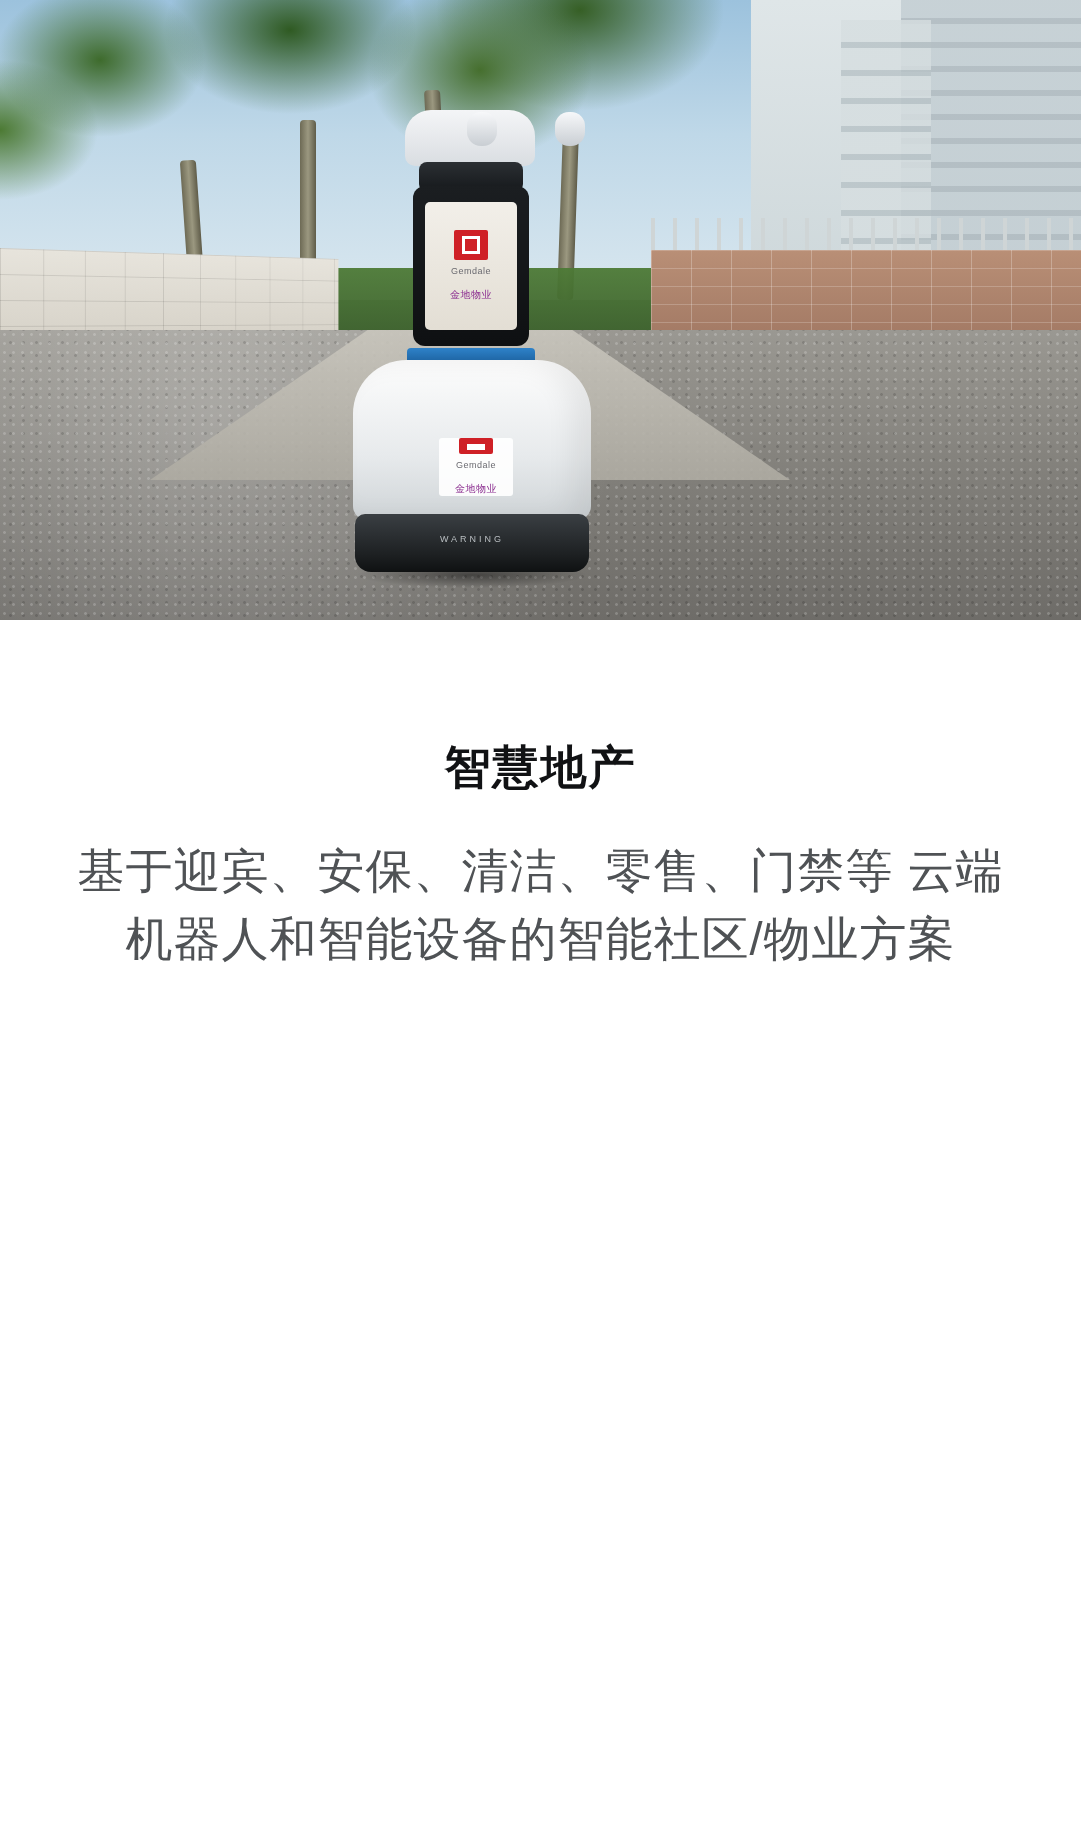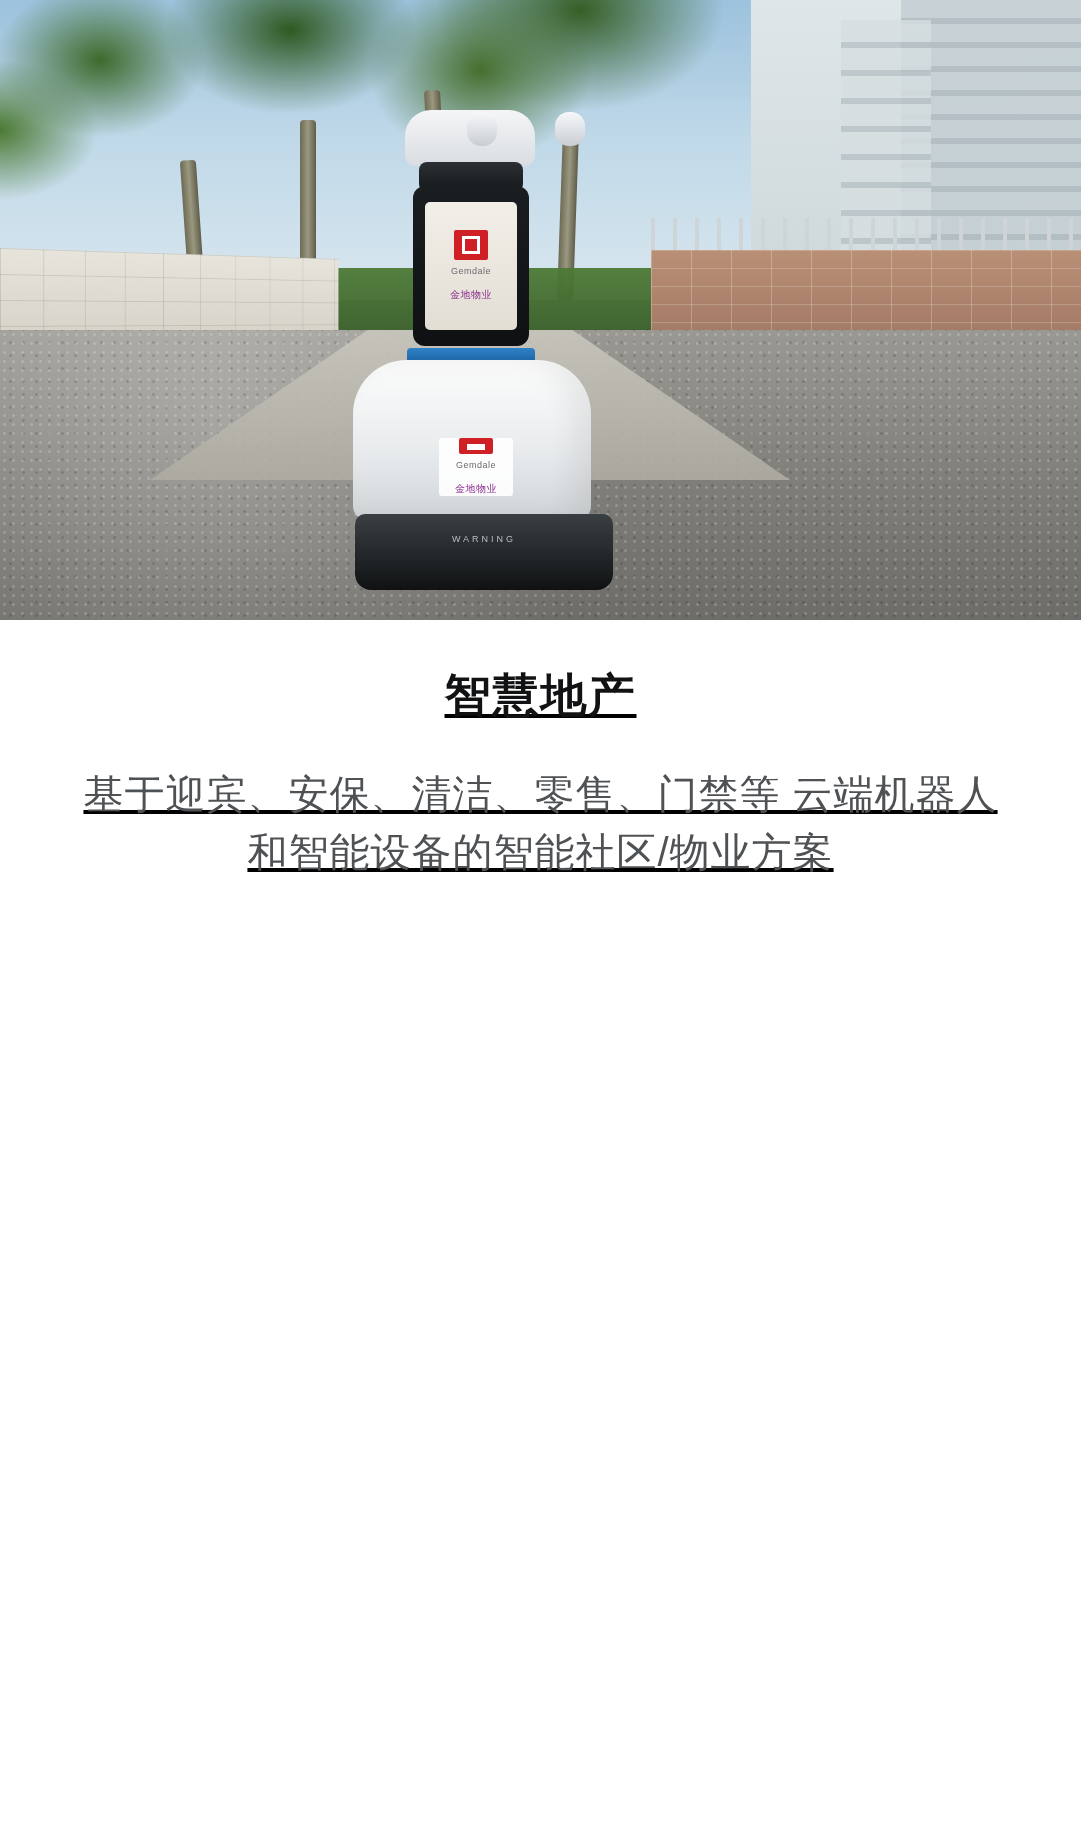--- a/index.html
+++ b/index.html
@@ -178,10 +178,9 @@
     display: flex; flex-direction: column; align-items: center; justify-content: center;
   }
   .robot-base {
-    position: absolute; left: 8px; top: 404px; width: 234px; height: 76px;
+    position: absolute; left: 8px; top: 404px; width: 234px; height: 58px;
     background: linear-gradient(180deg, #3a3f43 0%, #1d2022 70%, #0f1112 100%);
     border-radius: 10px 10px 16px 16px;
-    padding-left: 24px;
   }
   .warning {
     position: absolute; left: 0; right: 0; top: 20px; text-align: center;

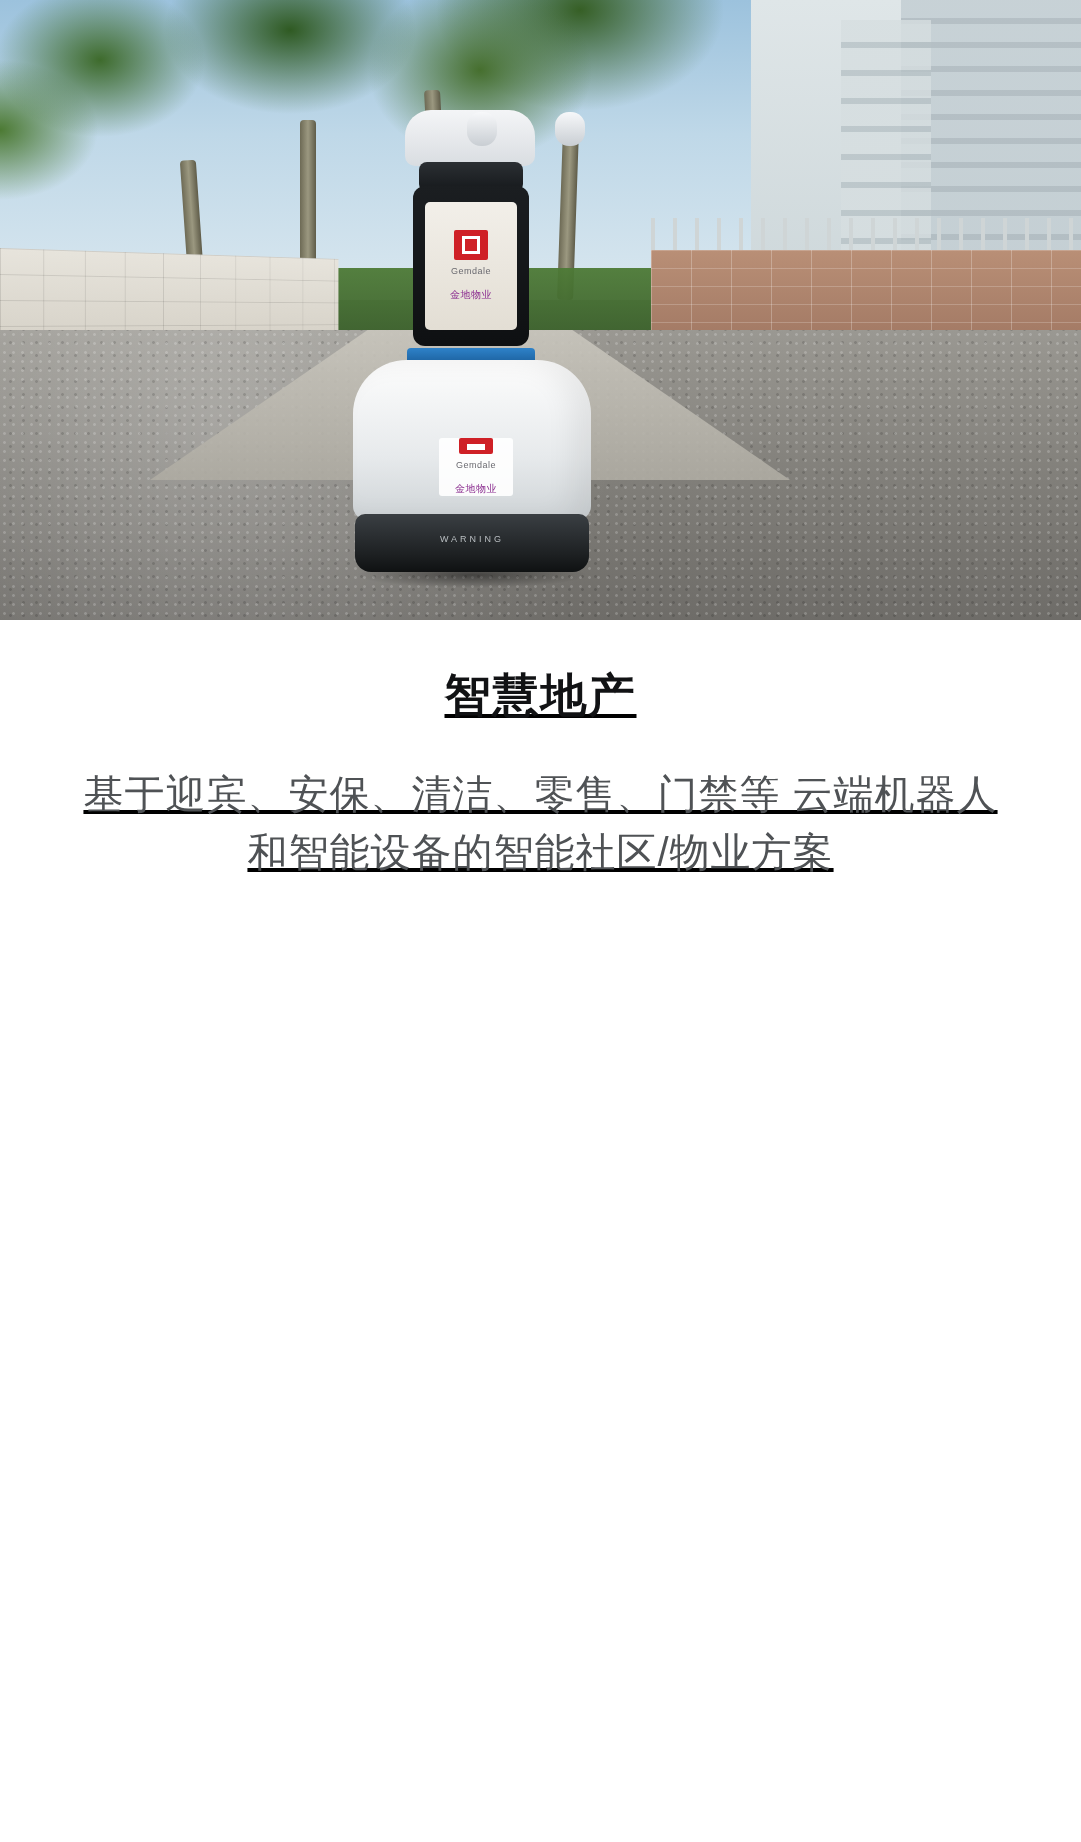--- a/index.html
+++ b/index.html
@@ -193,9 +193,8 @@
 
   
   .content {
-    padding: 48px 60px 80px 60px;
+    padding: 120px 60px 80px 60px;
     box-sizing: border-box;
-    text-decoration: underline;
   }
   .headline {
     text-align: center;

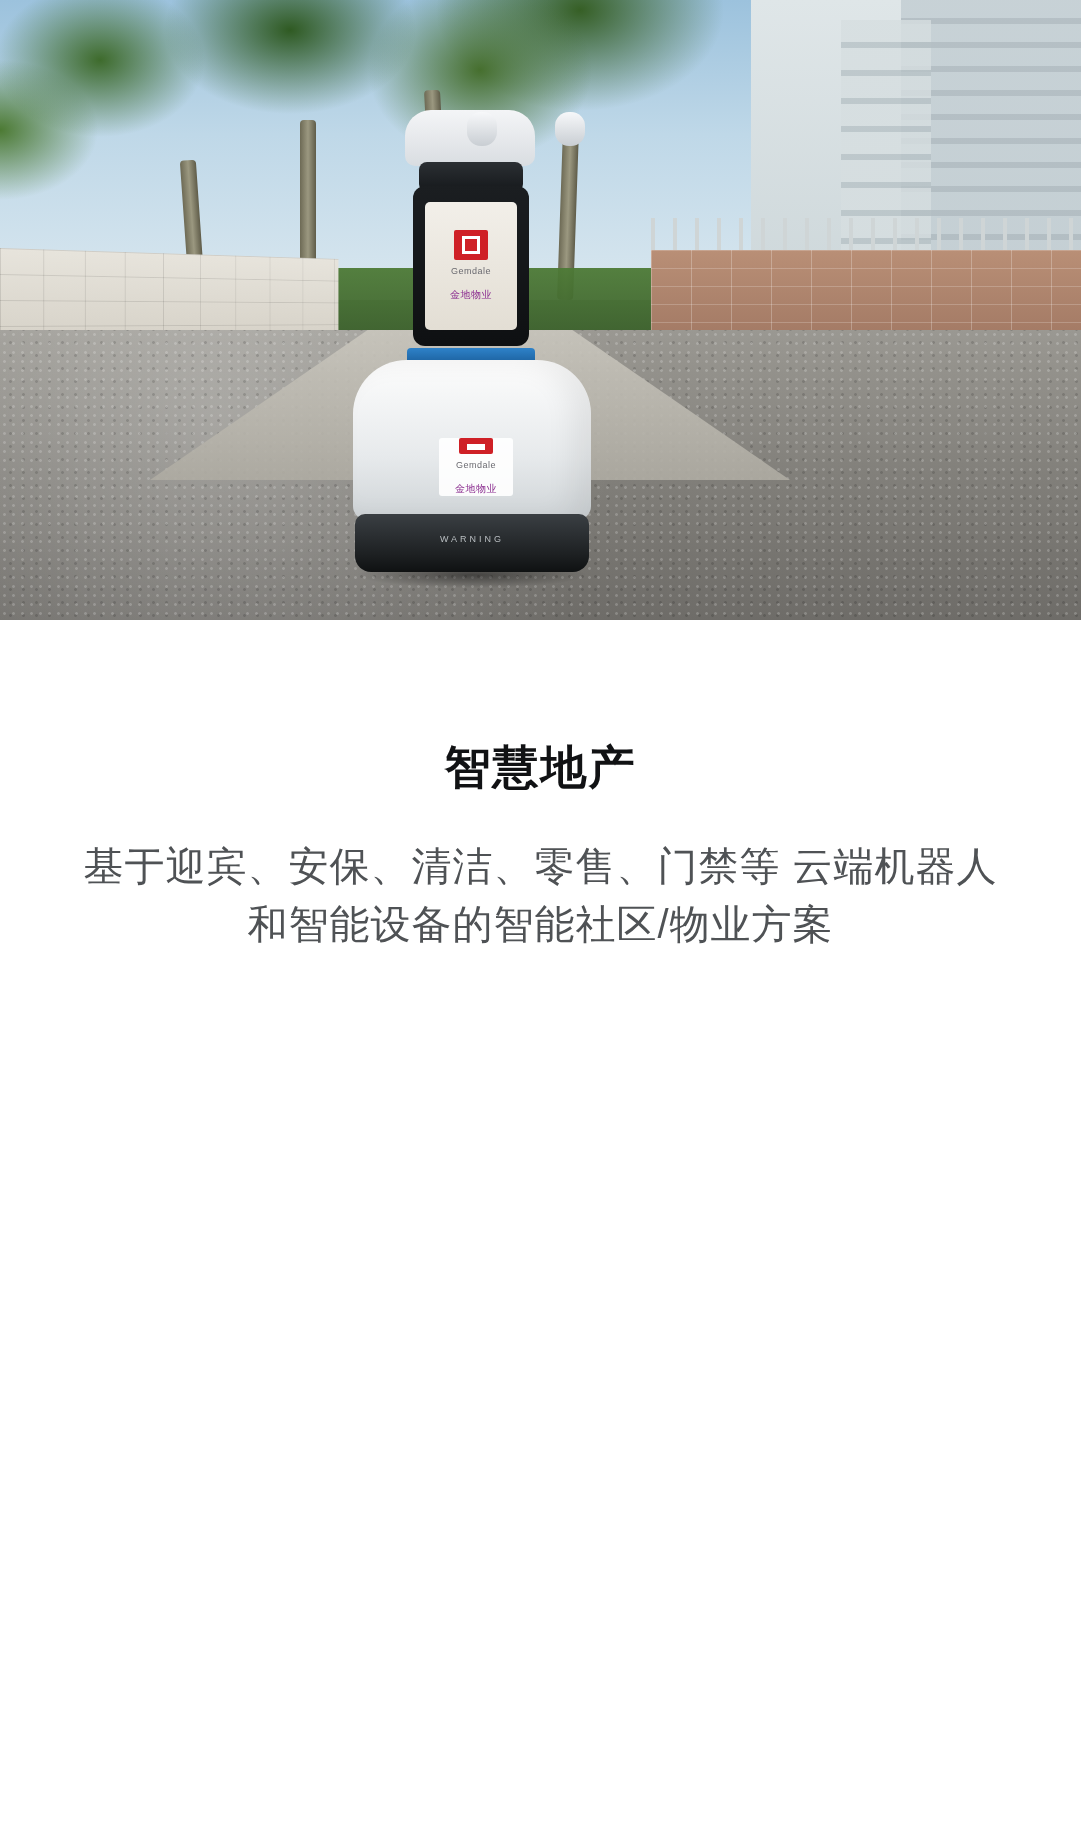--- a/index.html
+++ b/index.html
@@ -207,7 +207,7 @@
   }
   .subhead {
     text-align: center;
-    font-size: 40px;
+    font-size: 47px;
     font-weight: 400;
     color: #4f5255;
     line-height: 1.45;

